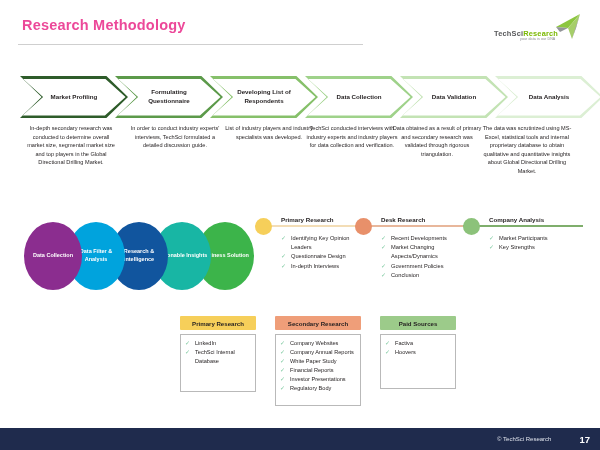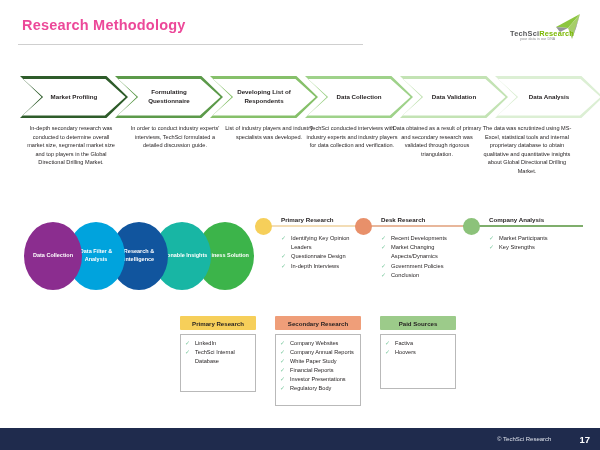--- a/index.html
+++ b/index.html
@@ -36,7 +36,7 @@
   }
   #brand-logo .logo-text {
     position: absolute;
-    left: 20px; top: 17px;
+    left: 4px; top: 17px;
     font-size: 7.4px;
     font-weight: bold;
     letter-spacing: .2px;

